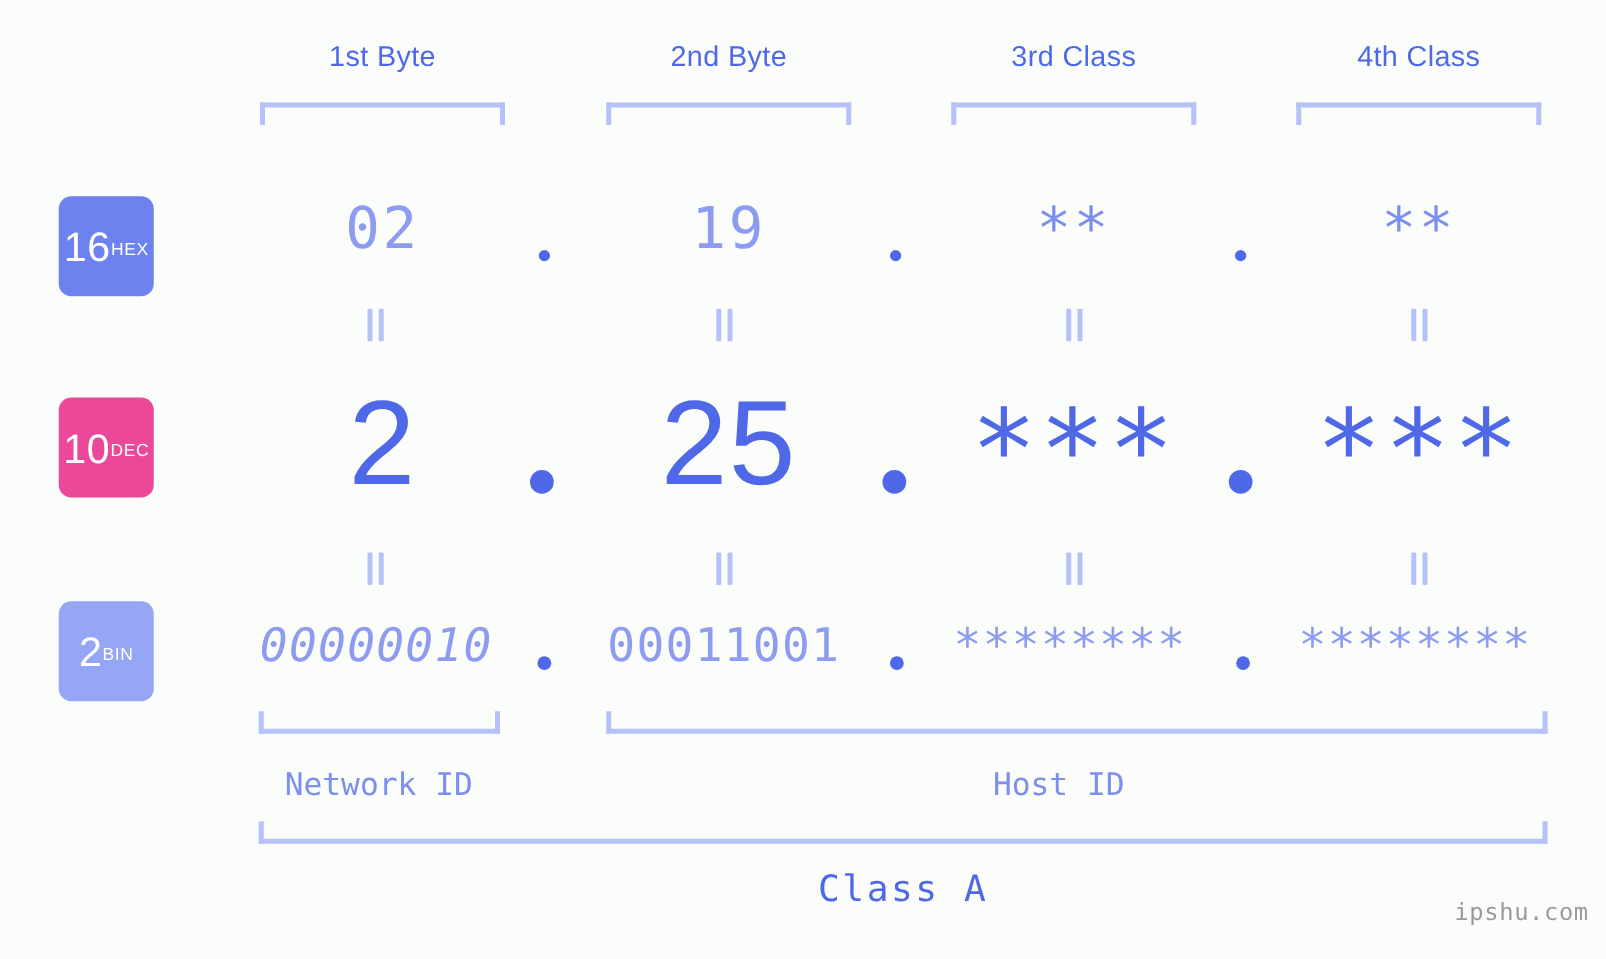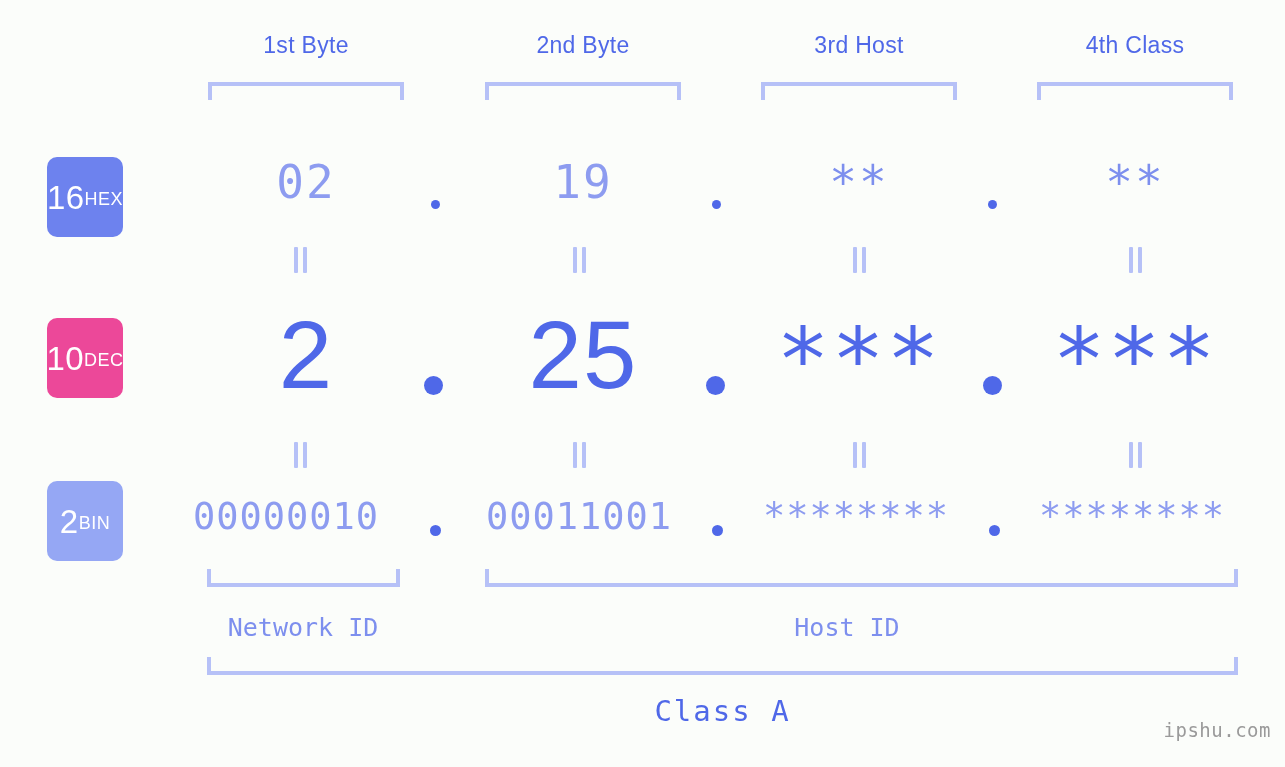--- a/index.html
+++ b/index.html
@@ -184,7 +184,7 @@
 
   <div class="byte-header" style="left:186px;">1st Byte</div>
   <div class="byte-header" style="left:463px;">2nd Byte</div>
-  <div class="byte-header" style="left:739px;">3rd Host</div>
+  <div class="byte-header" style="left:739px;">3rd Class</div>
   <div class="byte-header" style="left:1015px;">4th Class</div>
 
   <div class="bracket bracket-down" style="left:208px;  top:82px; width:196px;"></div>

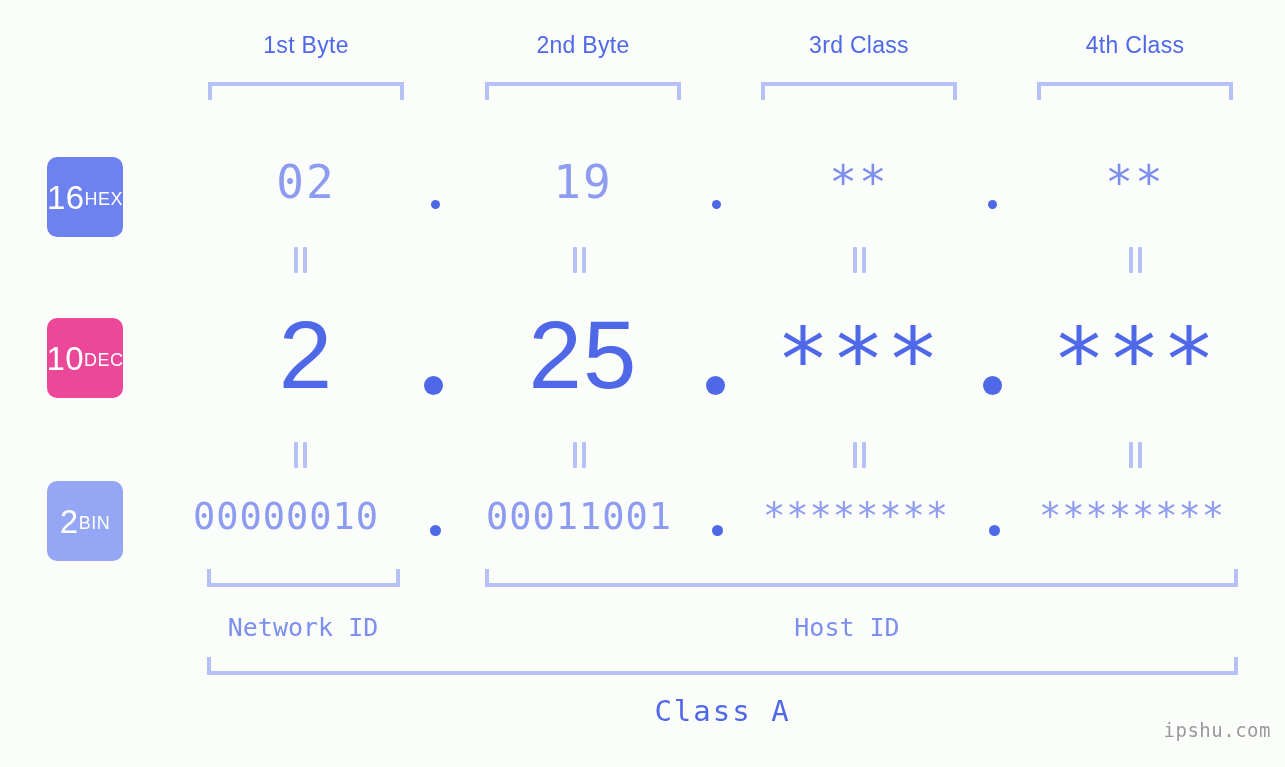--- a/index.html
+++ b/index.html
@@ -68,7 +68,7 @@
     letter-spacing: 0.5px;
   }
   .badge-label {
-    font-size: 18px;
+    font-size: 14px;
     margin-top: 3px;
     letter-spacing: 0.5px;
   }

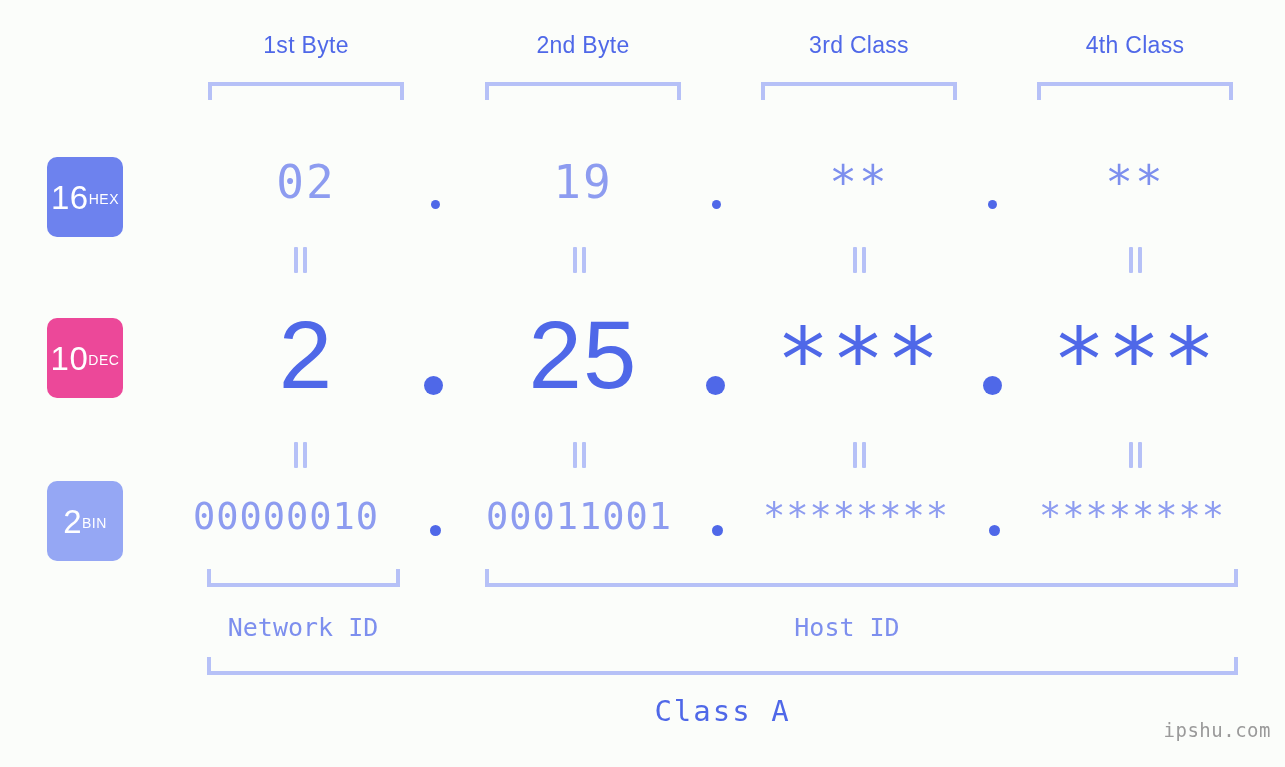--- a/index.html
+++ b/index.html
@@ -262,7 +262,7 @@
     </div>
 
   <div class="row" style="top:495px; height:50px;">
-    <div class="cell bin-val" style="left:166px; top:0; width:240px;">00000010</div>
+    <div class="cell bin-val" style="left:181px; top:0; width:240px;font-style:italic;">00000010</div>
     <div class="cell bin-val" style="left:459px; top:0; width:240px;">00011001</div>
     <div class="cell bin-star" style="left:736px; top:0; width:240px;">********</div>
     <div class="cell bin-star" style="left:1012px; top:0; width:240px;">********</div>

